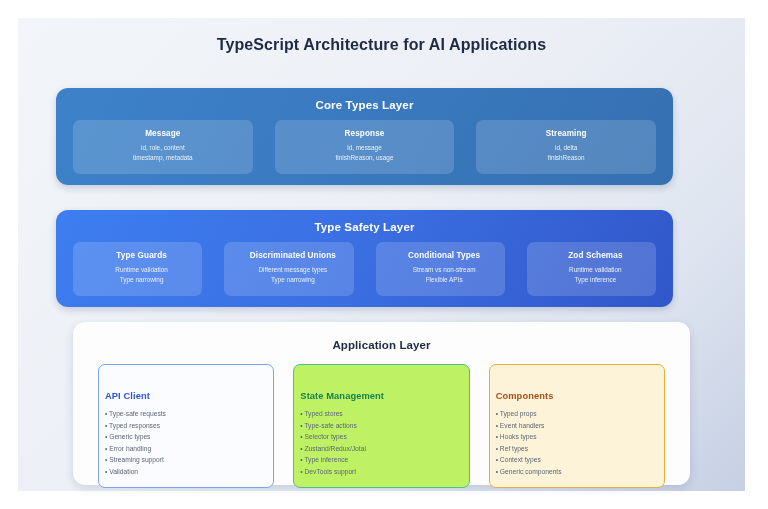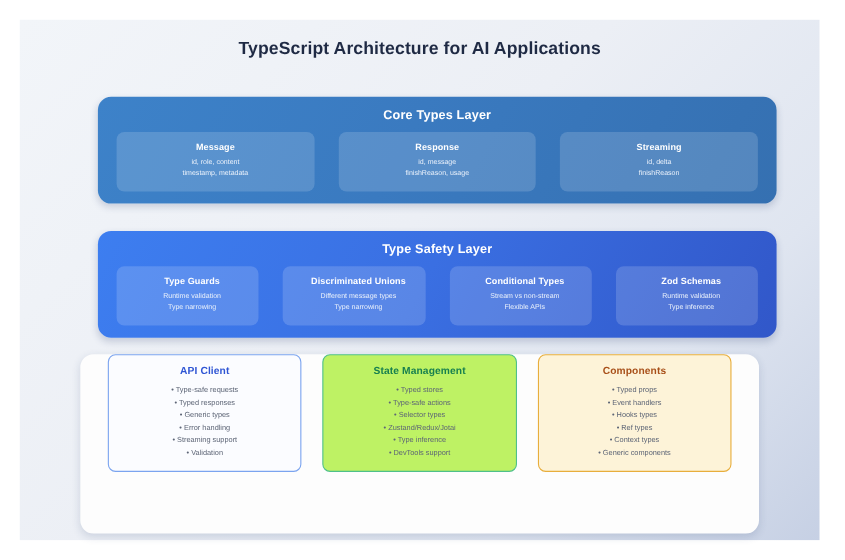--- a/index.html
+++ b/index.html
@@ -40,7 +40,7 @@
   
   .layer {
     position: absolute;
-    left: 71px;
+    left: 38px;
     width: 617px;
     border-radius: 12px;
     box-sizing: border-box;

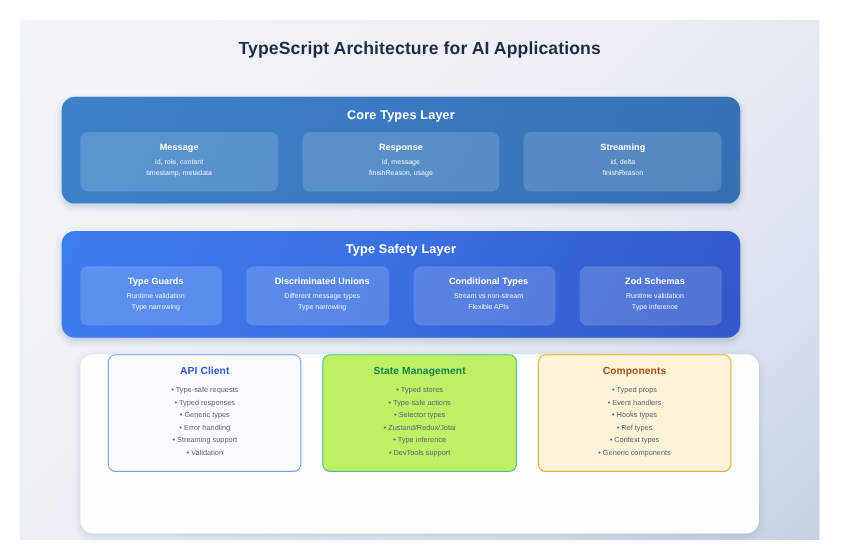--- a/index.html
+++ b/index.html
@@ -243,6 +243,7 @@
   </div>
 
   <div id="layer-app">
+    <div class="app-title">Application Layer</div>
     <div class="app-cards-row">
 
       <div class="app-card" id="app-card-api">

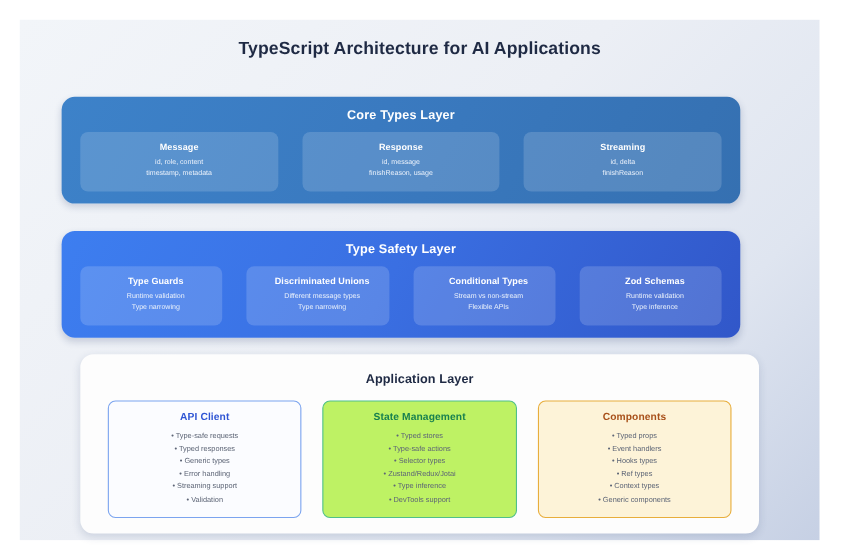--- a/index.html
+++ b/index.html
@@ -141,8 +141,8 @@
     flex: 1 1 0;
     border-radius: 7px;
     border: 1px solid #888;
-    padding: 9px 6px 10px 6px;
-    text-align: center;
+    padding: 26px 6px 10px 6px;
+    text-align: left;
     box-sizing: border-box;
     min-height: 100px;
   }

